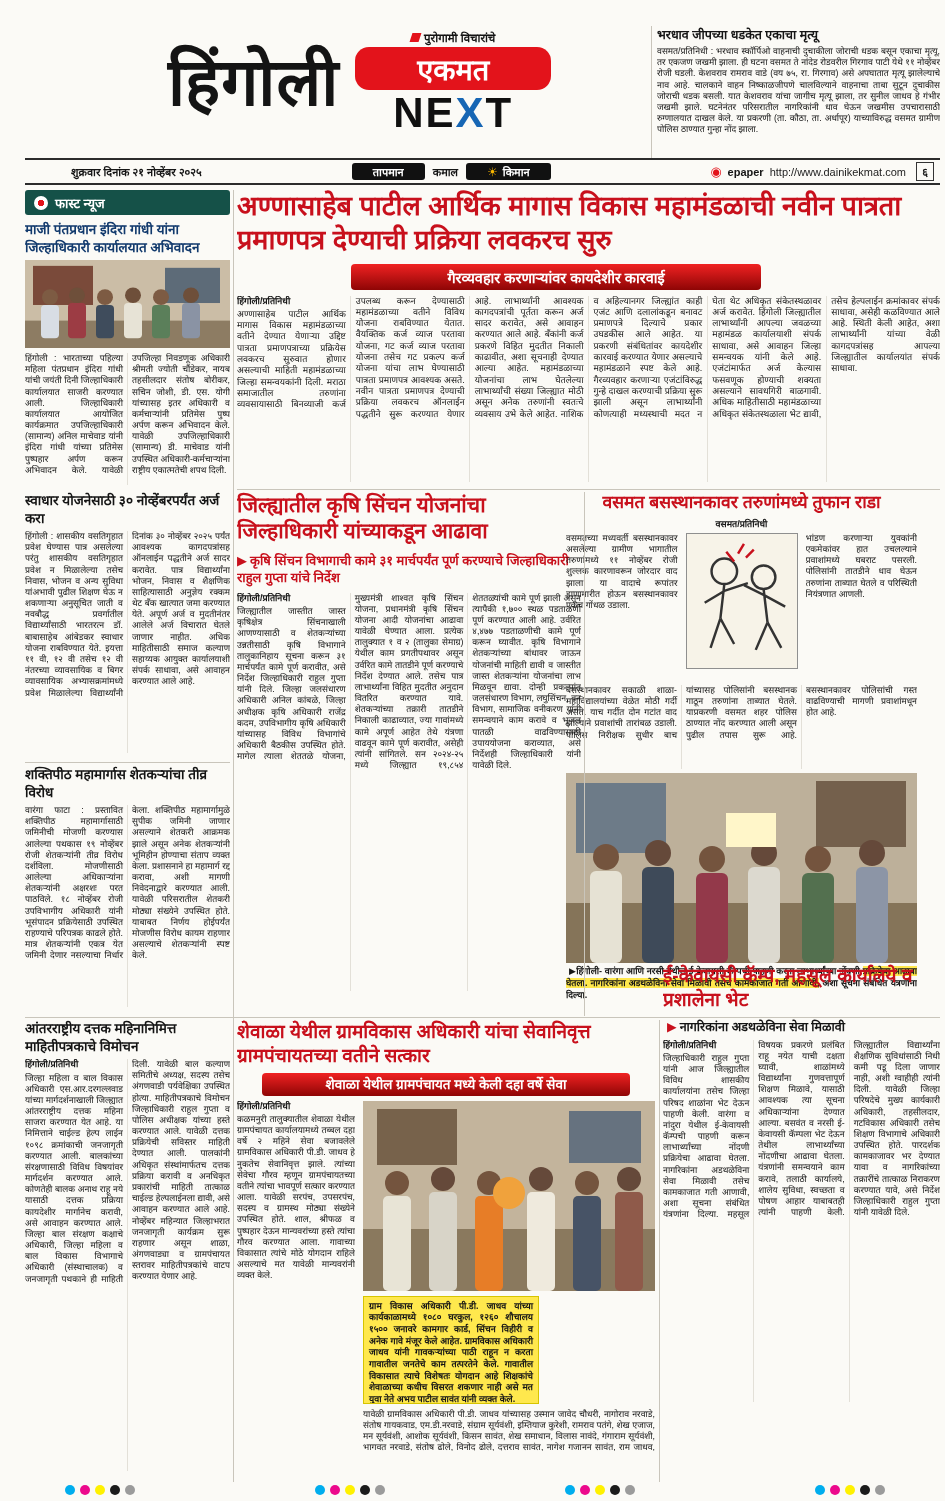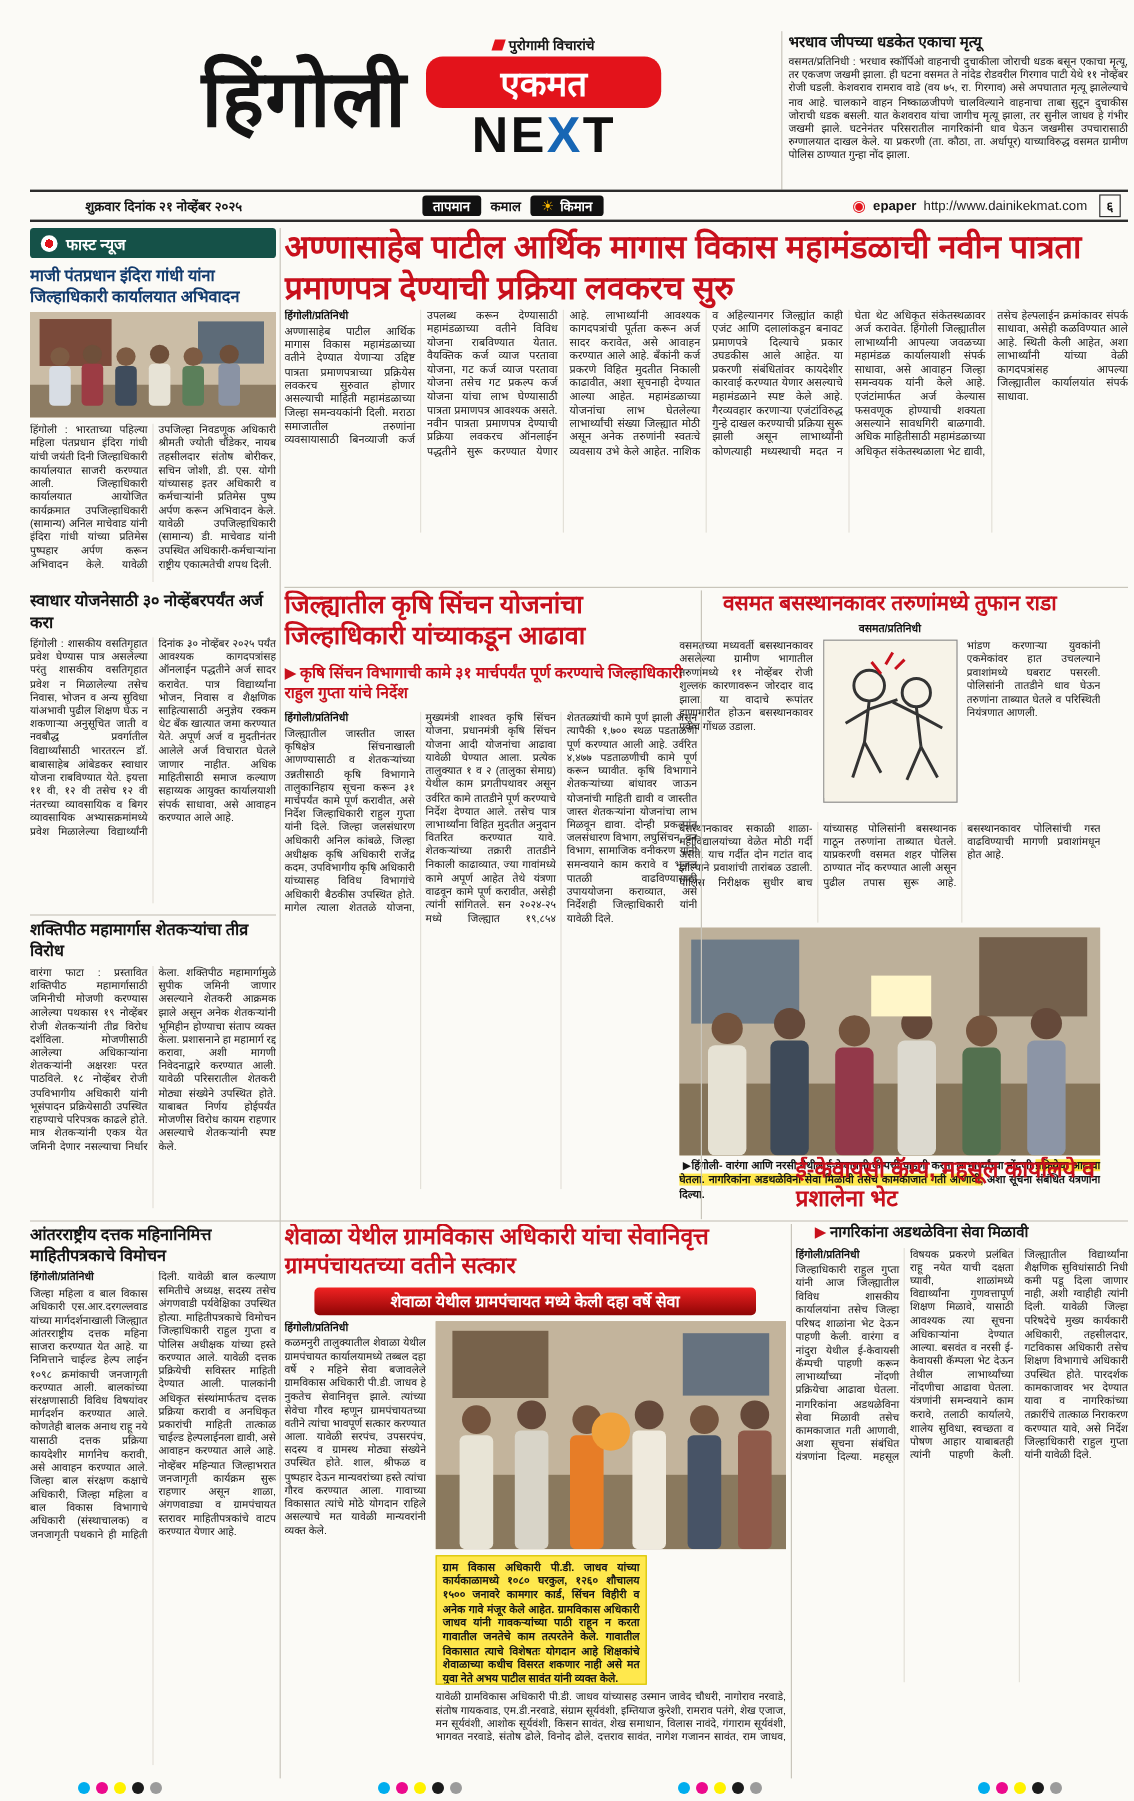--- a/index.html
+++ b/index.html
@@ -23,7 +23,7 @@
   .dateline{position:absolute;left:25px;top:158px;width:915px;height:27px;border-top:2px solid #2c2c2c;border-bottom:2px solid #2c2c2c;display:flex;align-items:center;font-size:11px;font-weight:bold;padding:0 6px}
   .date{margin-left:40px}
   .temp-group{margin-left:150px;display:flex;align-items:center;gap:8px}
-  .pill{background:#111;color:#fff;border-radius:3px;padding:1px 9px;font-weight:bold;display:inline-flex;align-items:center;gap:5px}
+  .pill{background:#111;color:#fff;border-radius:3px;padding:1px 21px;font-weight:bold;display:inline-flex;align-items:center;gap:5px}
   .sunicon{color:#f7b500;font-size:12px}
   .epaper-group{margin-left:auto;display:flex;align-items:center;gap:6px}
   .epicon{color:#e3131b;font-size:13px}

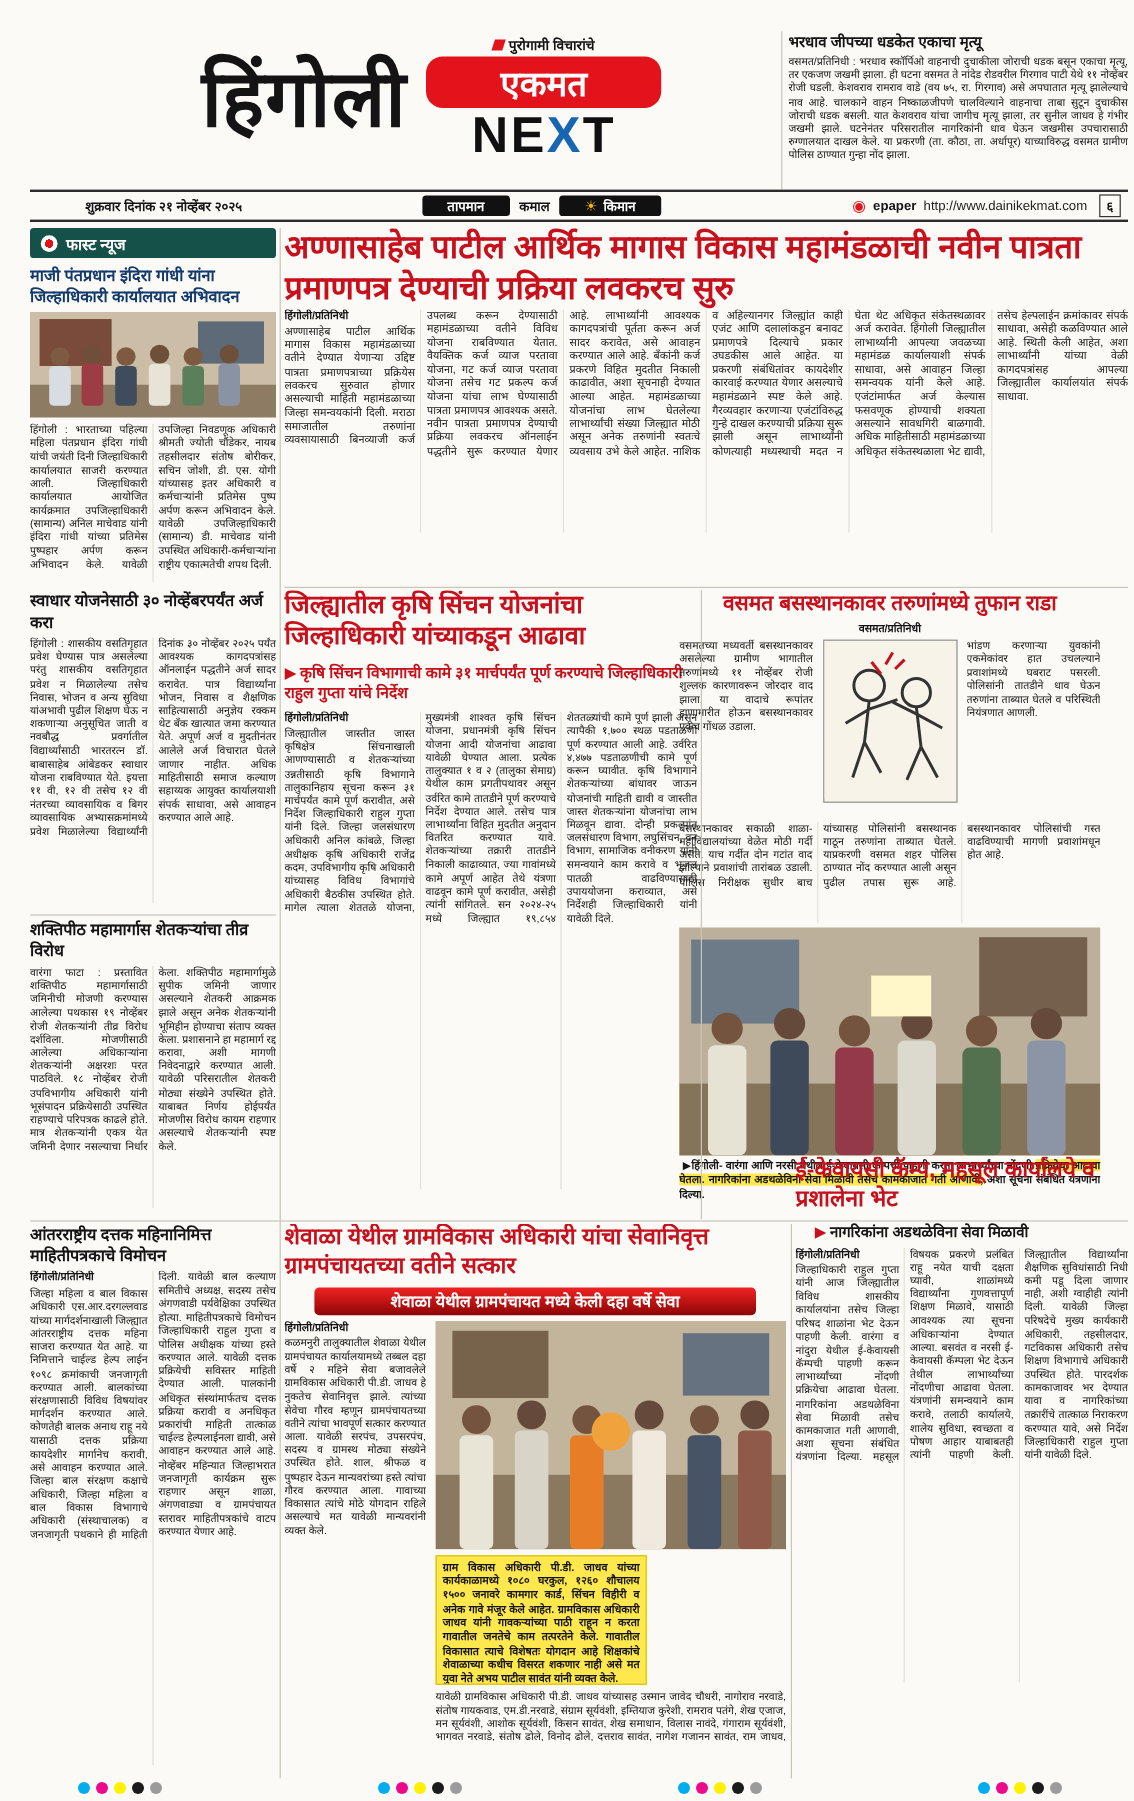--- a/index.html
+++ b/index.html
@@ -199,6 +199,7 @@
 
   <section class="main-story">
     <h2 class="head-red">अण्णासाहेब पाटील आर्थिक मागास विकास महामंडळाची नवीन पात्रता प्रमाणपत्र देण्याची प्रक्रिया लवकरच सुरु</h2>
+    <div class="banner banner-main">गैरव्यवहार करणाऱ्यांवर कायदेशीर कारवाई</div>
     <div class="small cols6 ms-body">
       <div class="byline">हिंगोली/प्रतिनिधी</div>
       <span>अण्णासाहेब पाटील आर्थिक मागास विकास महामंडळाच्या वतीने देण्यात येणाऱ्या उद्दिष्ट पात्रता प्रमाणपत्राच्या प्रक्रियेस लवकरच सुरुवात होणार असल्याची माहिती महामंडळाच्या जिल्हा समन्वयकांनी दिली. मराठा समाजातील तरुणांना व्यवसायासाठी बिनव्याजी कर्ज उपलब्ध करून देण्यासाठी महामंडळाच्या वतीने विविध योजना राबविण्यात येतात. वैयक्तिक कर्ज व्याज परतावा योजना, गट कर्ज व्याज परतावा योजना तसेच गट प्रकल्प कर्ज योजना यांचा लाभ घेण्यासाठी पात्रता प्रमाणपत्र आवश्यक असते. नवीन पात्रता प्रमाणपत्र देण्याची प्रक्रिया लवकरच ऑनलाईन पद्धतीने सुरू करण्यात येणार आहे. लाभार्थ्यांनी आवश्यक कागदपत्रांची पूर्तता करून अर्ज सादर करावेत, असे आवाहन करण्यात आले आहे. बँकांनी कर्ज प्रकरणे विहित मुदतीत निकाली काढावीत, अशा सूचनाही देण्यात आल्या आहेत. महामंडळाच्या योजनांचा लाभ घेतलेल्या लाभार्थ्यांची संख्या जिल्ह्यात मोठी असून अनेक तरुणांनी स्वतःचे व्यवसाय उभे केले आहेत. नाशिक व अहिल्यानगर जिल्ह्यांत काही एजंट आणि दलालांकडून बनावट प्रमाणपत्रे दिल्याचे प्रकार उघडकीस आले आहेत. या प्रकरणी संबंधितांवर कायदेशीर कारवाई करण्यात येणार असल्याचे महामंडळाने स्पष्ट केले आहे. गैरव्यवहार करणाऱ्या एजंटांविरुद्ध गुन्हे दाखल करण्याची प्रक्रिया सुरू झाली असून लाभार्थ्यांनी कोणत्याही मध्यस्थाची मदत न घेता थेट अधिकृत संकेतस्थळावर अर्ज करावेत. हिंगोली जिल्ह्यातील लाभार्थ्यांनी आपल्या जवळच्या महामंडळ कार्यालयाशी संपर्क साधावा, असे आवाहन जिल्हा समन्वयक यांनी केले आहे. एजंटांमार्फत अर्ज केल्यास फसवणूक होण्याची शक्यता असल्याने सावधगिरी बाळगावी. अधिक माहितीसाठी महामंडळाच्या अधिकृत संकेतस्थळाला भेट द्यावी, तसेच हेल्पलाईन क्रमांकावर संपर्क साधावा, असेही कळविण्यात आले आहे. स्थिती केली आहेत, अशा लाभार्थ्यांनी यांच्या वेळी कागदपत्रांसह आपल्या जिल्ह्यातील कार्यालयांत संपर्क साधावा.</span>

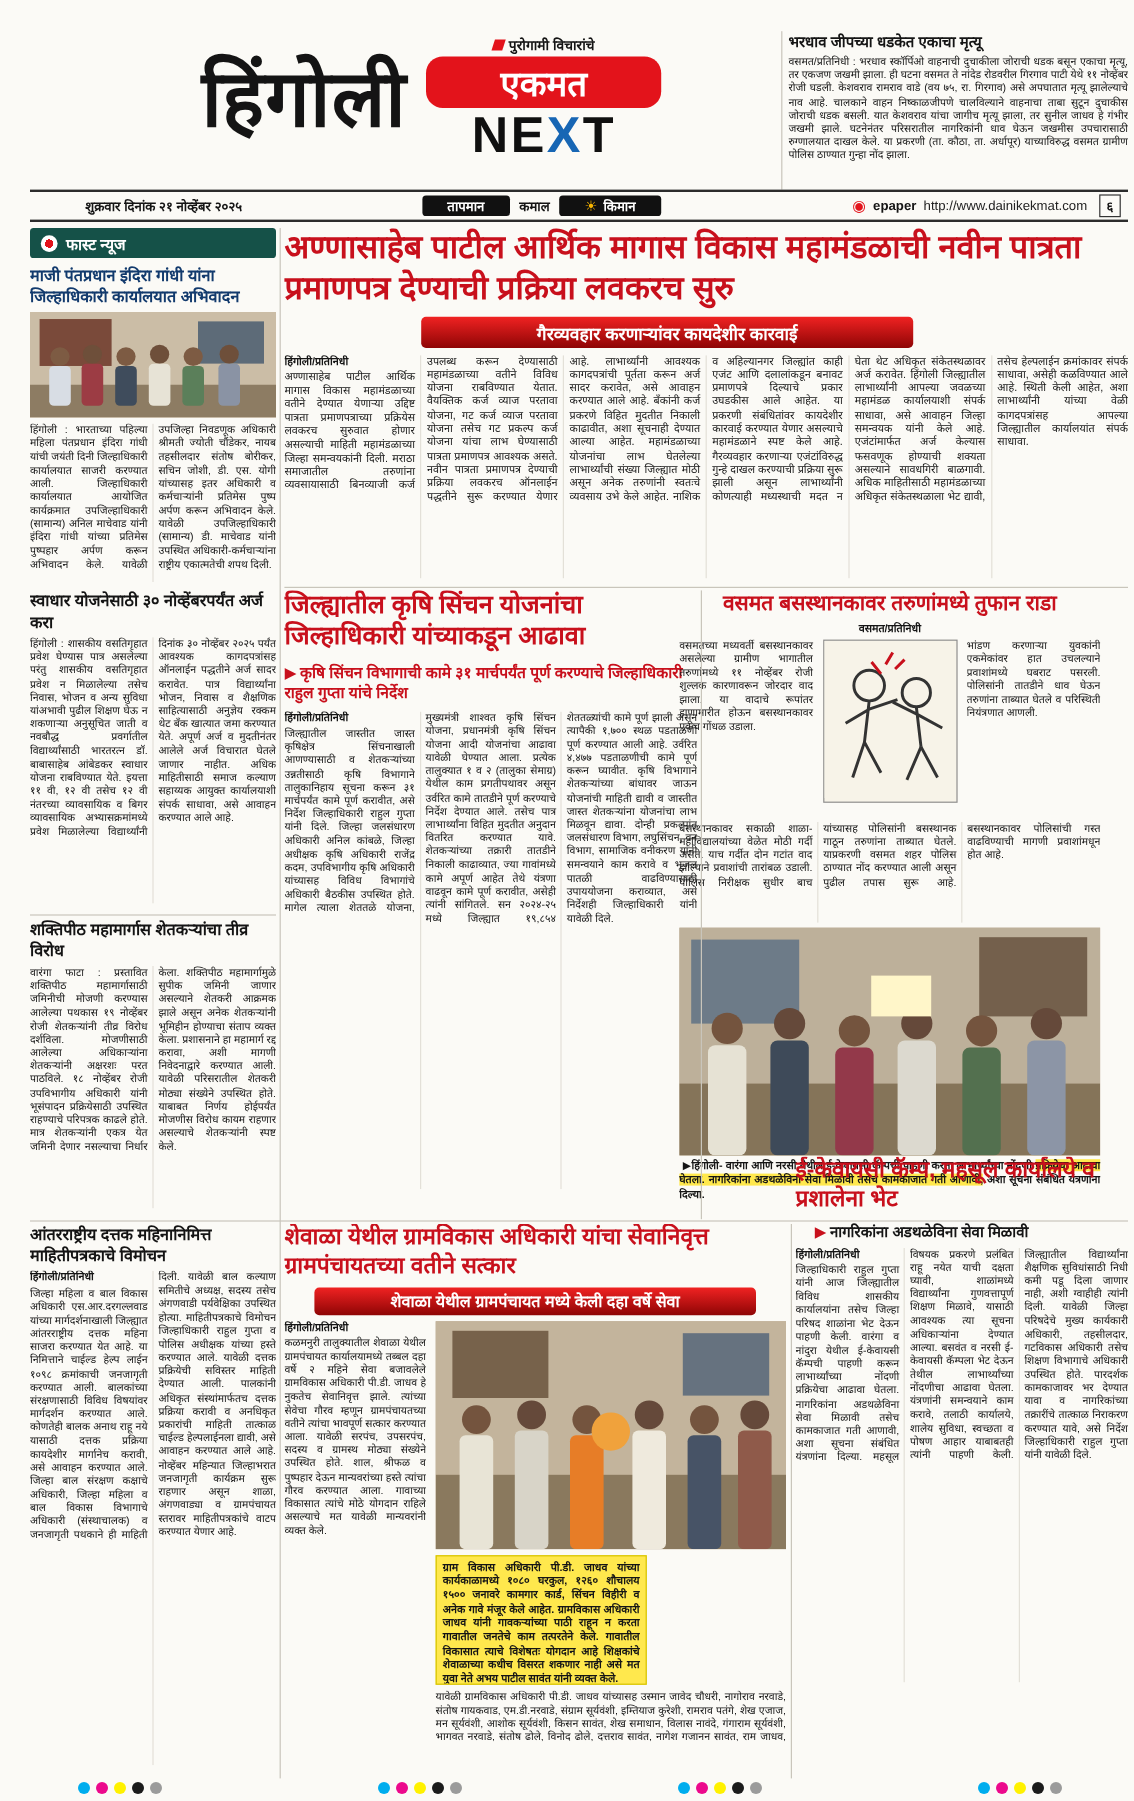--- a/index.html
+++ b/index.html
@@ -100,7 +100,7 @@
   
   .ekyc{position:absolute;left:663px;top:964px;width:277px;height:462px;overflow:hidden}
   .ekyc h2{font-size:19px}
-  .ek-sub{font-size:12.5px;font-weight:800;margin:6px 16px 5px}
+  .ek-sub{font-size:12.5px;font-weight:800;margin:6px 4px 5px}
   .ek-body{height:362px;overflow:hidden}
 
   

